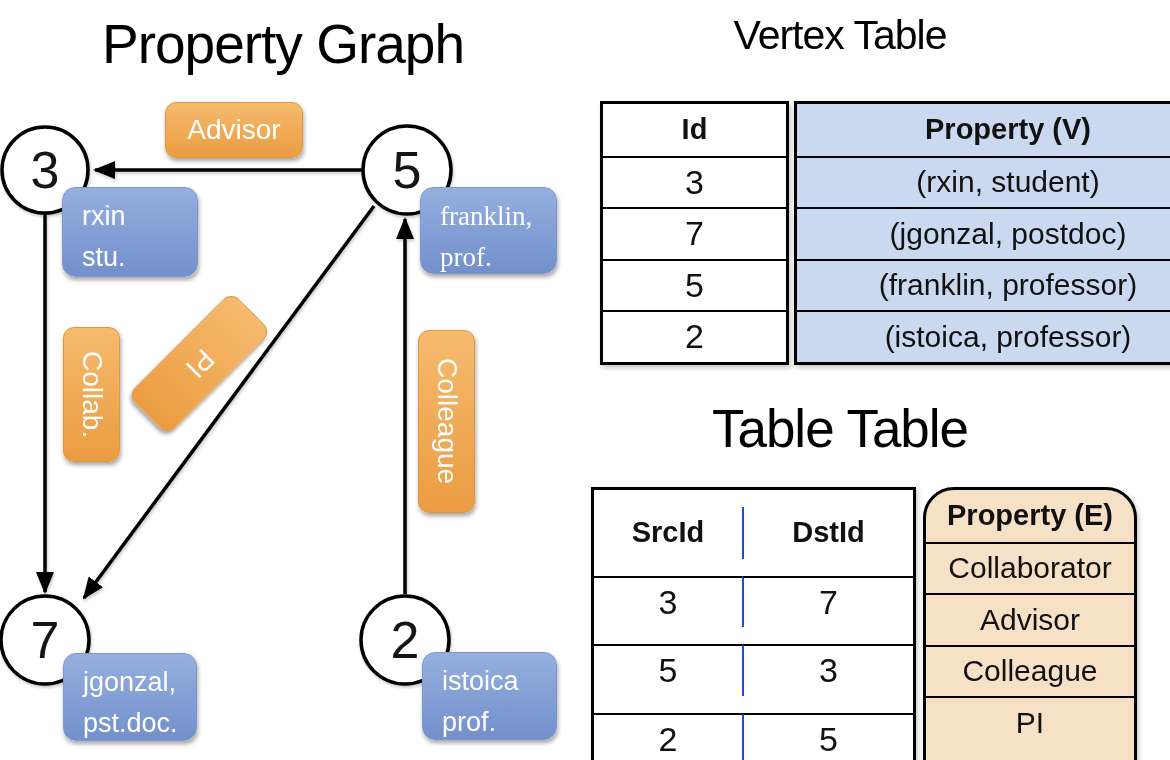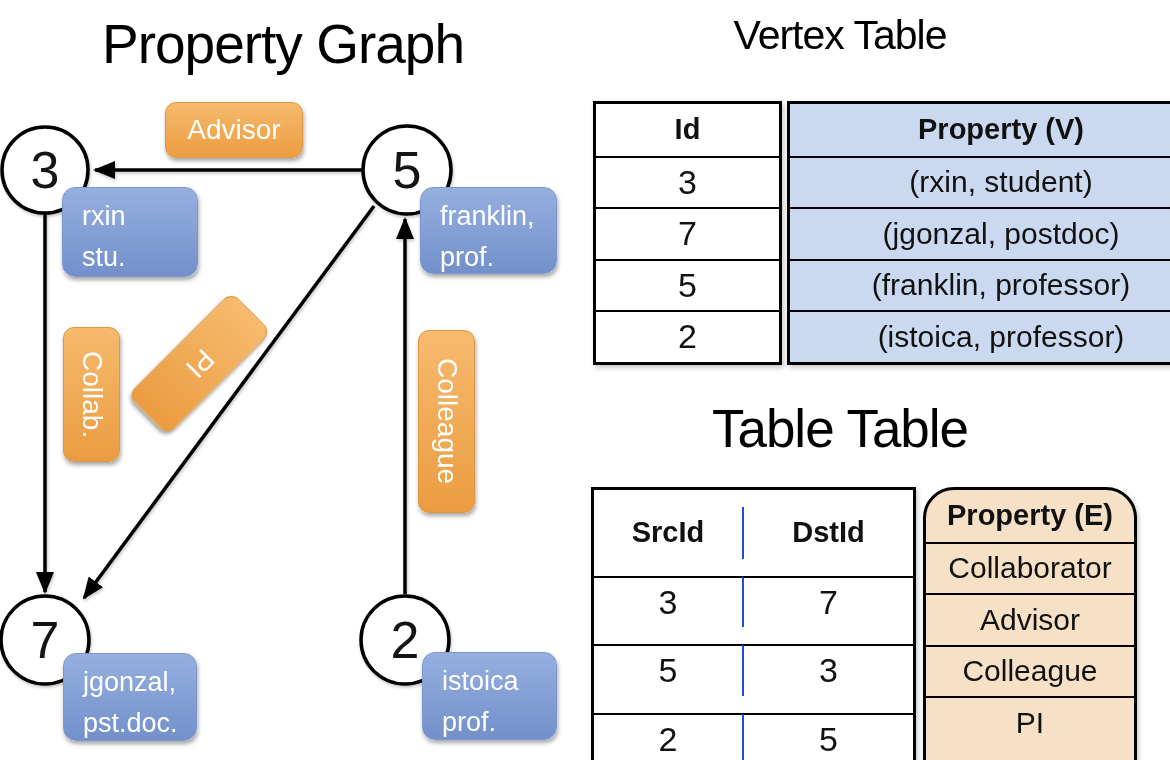--- a/index.html
+++ b/index.html
@@ -106,7 +106,7 @@
   <div class="big-title" style="left:585px; top:12px; width:510px; font-size:41px;">Vertex Table</div>
 
   <div class="table-group" style="left:593px; top:101px; gap:5px;">
-    <div class="mini-table" style="width:189px;">
+    <div class="mini-table" style="width:189px;margin-left:7px;">
       <div class="cell header first">Id</div>
       <div class="cell num">3</div>
       <div class="cell num">7</div>

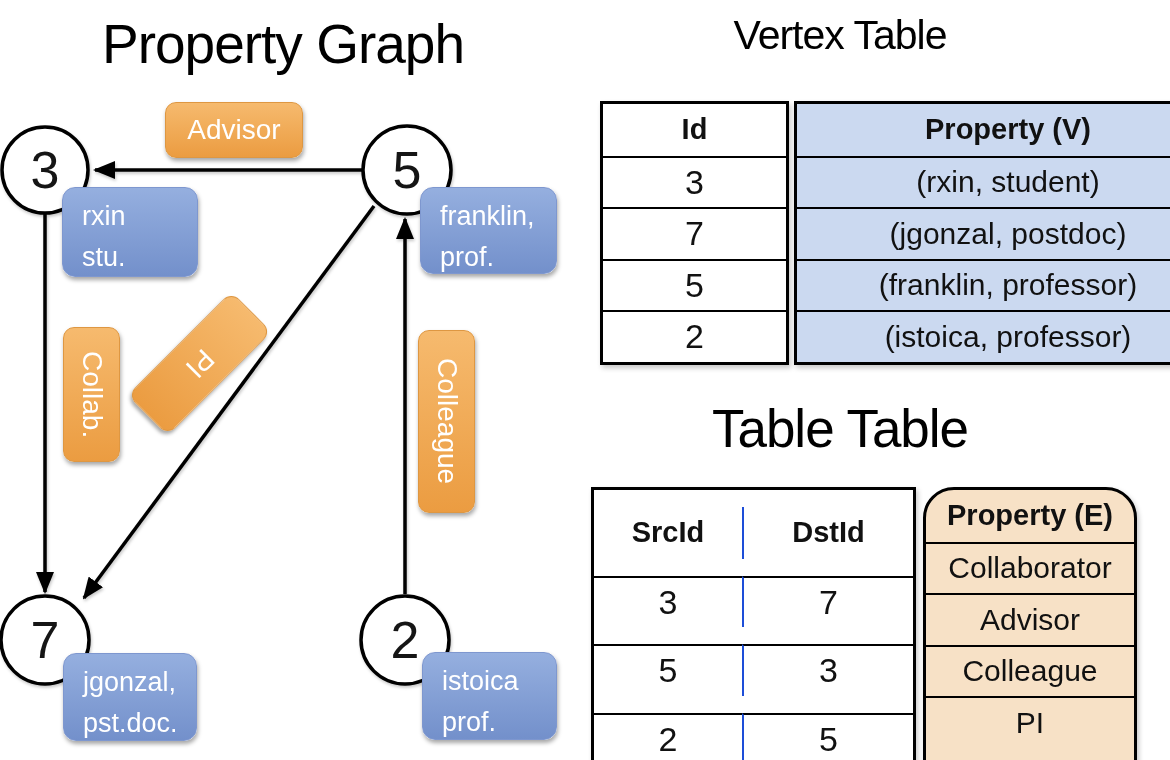--- a/index.html
+++ b/index.html
@@ -85,7 +85,7 @@
     <div>rxin</div>
     <div>stu.</div>
   </div>
-  <div class="prop-box" style="left:420px; top:187px; width:137px; height:87px;">
+  <div class="prop-box" style="left:420px; top:187px; width:137px; height:87px;font-family:Liberation Serif, serif;">
     <div>franklin,</div>
     <div>prof.</div>
   </div>

